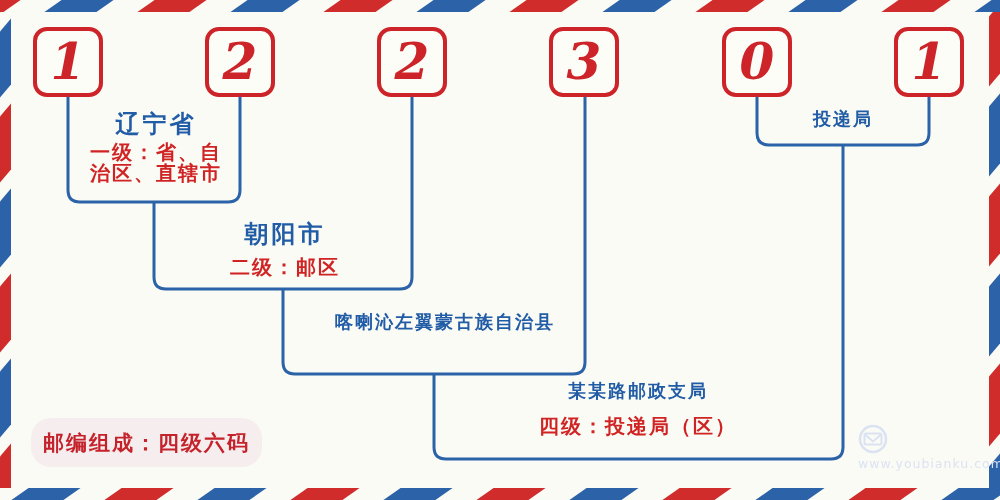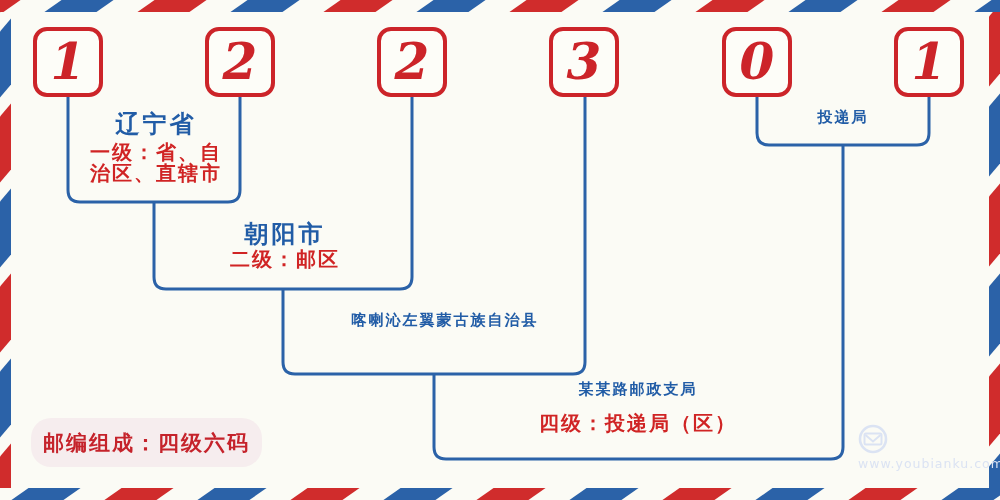--- a/index.html
+++ b/index.html
@@ -38,7 +38,7 @@
     font-size:24px; font-weight:bold; color:#215ca6;
     letter-spacing:3px; line-height:1.05;
   }
-  .level-name.sm{font-size:15px; letter-spacing:2px;}
+  .level-name.sm{font-size:18px; letter-spacing:2px;}
   .level-desc{
     font-size:20px; font-weight:bold; color:#d02424;
     letter-spacing:2px; line-height:20px; margin-top:2px;

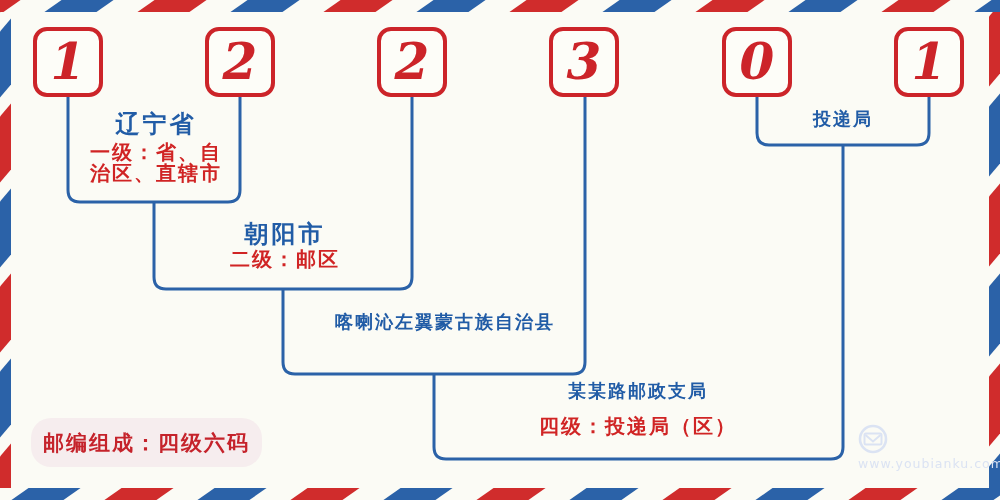--- a/index.html
+++ b/index.html
@@ -41,7 +41,7 @@
   .level-name.sm{font-size:18px; letter-spacing:2px;}
   .level-desc{
     font-size:20px; font-weight:bold; color:#d02424;
-    letter-spacing:2px; line-height:20px; margin-top:2px;
+    letter-spacing:2px; line-height:20px; margin-top:10px;
   }
   #group-1 .level-desc{margin-top:5px; line-height:21px;}
   #group-4 .level-desc{margin-top:15px;}

